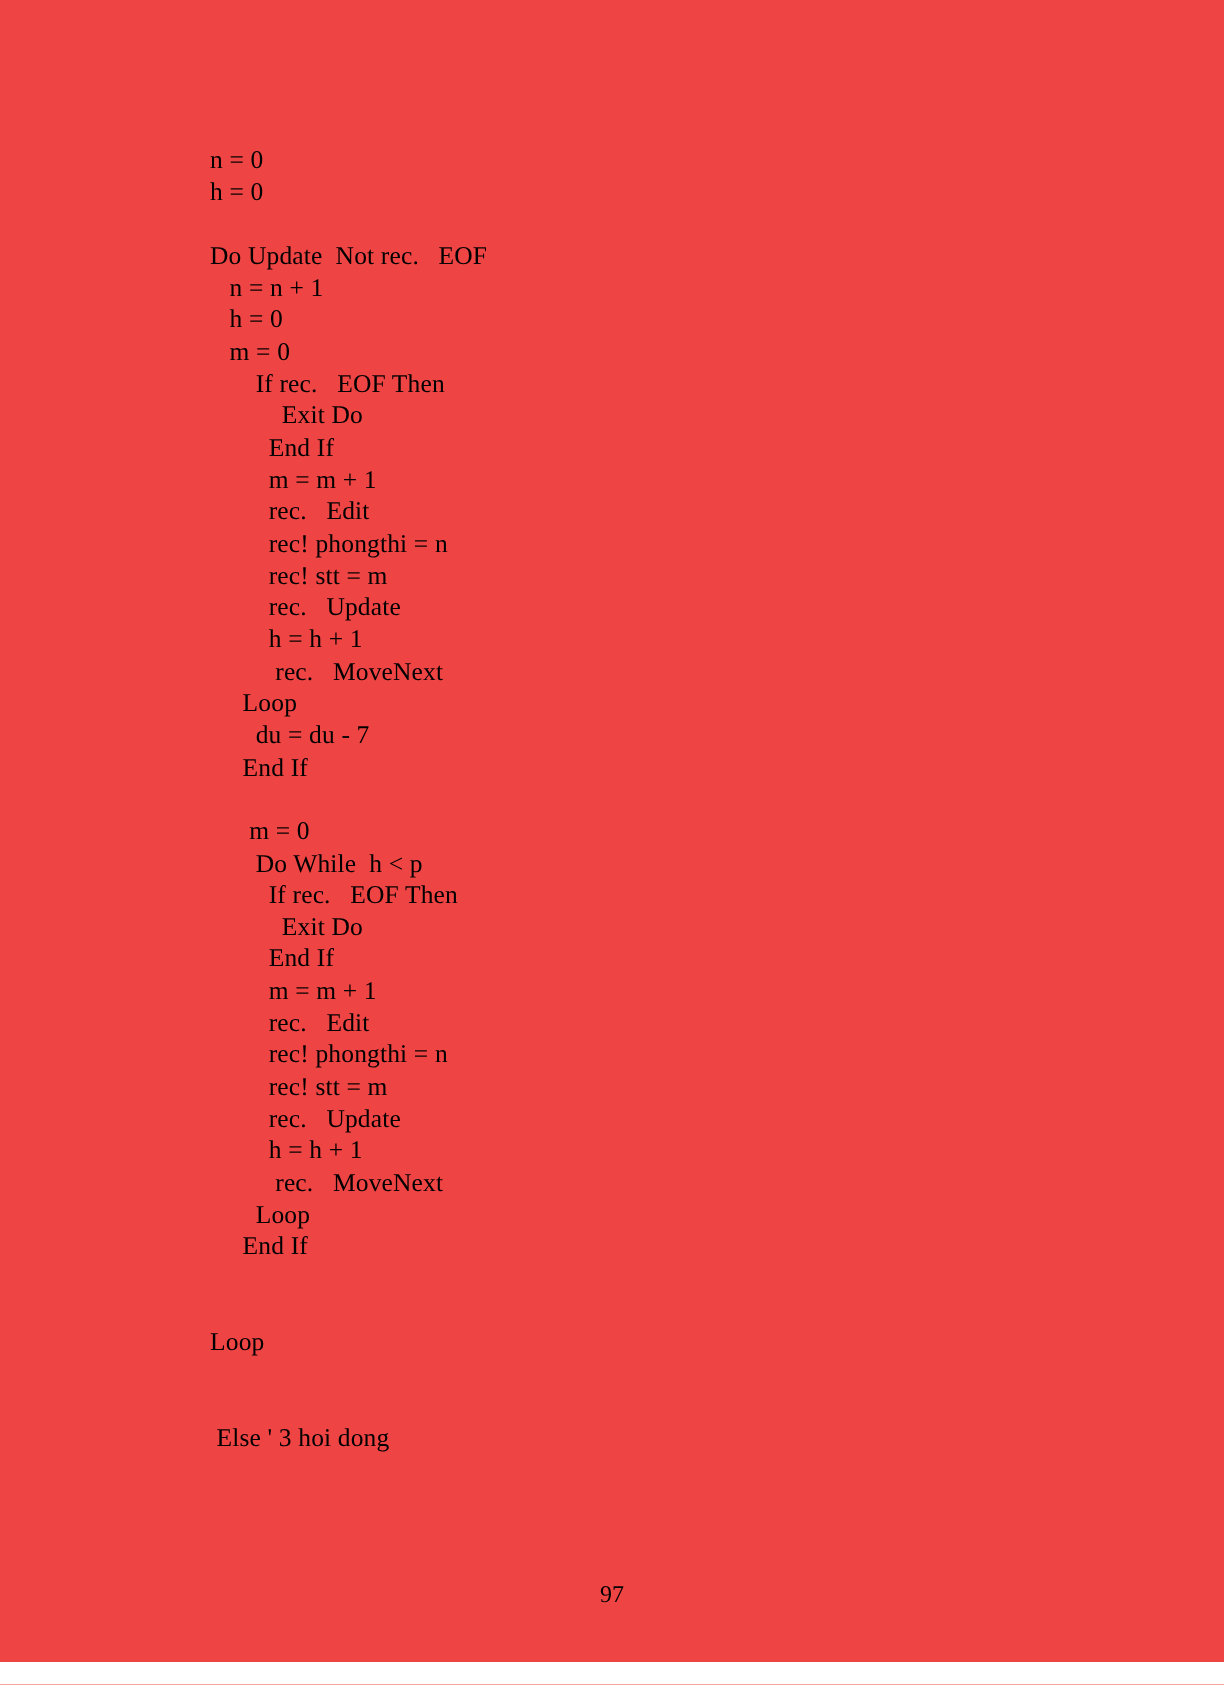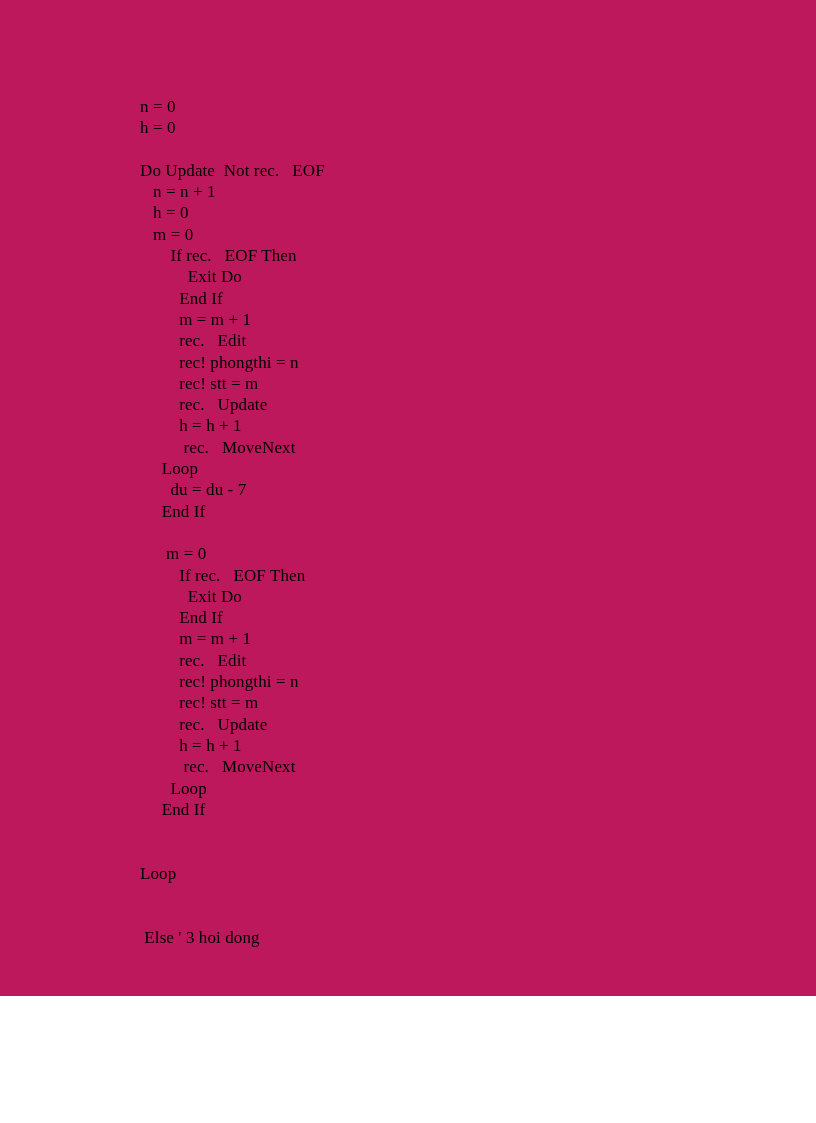--- a/index.html
+++ b/index.html
@@ -14,8 +14,8 @@
   .page {
     position: relative;
     width: 816px;
-    height: 996px;
-    background: #be185d;
+    height: 1108px;
+    background: #ef4444;
     overflow: hidden;
     box-sizing: border-box;
   }

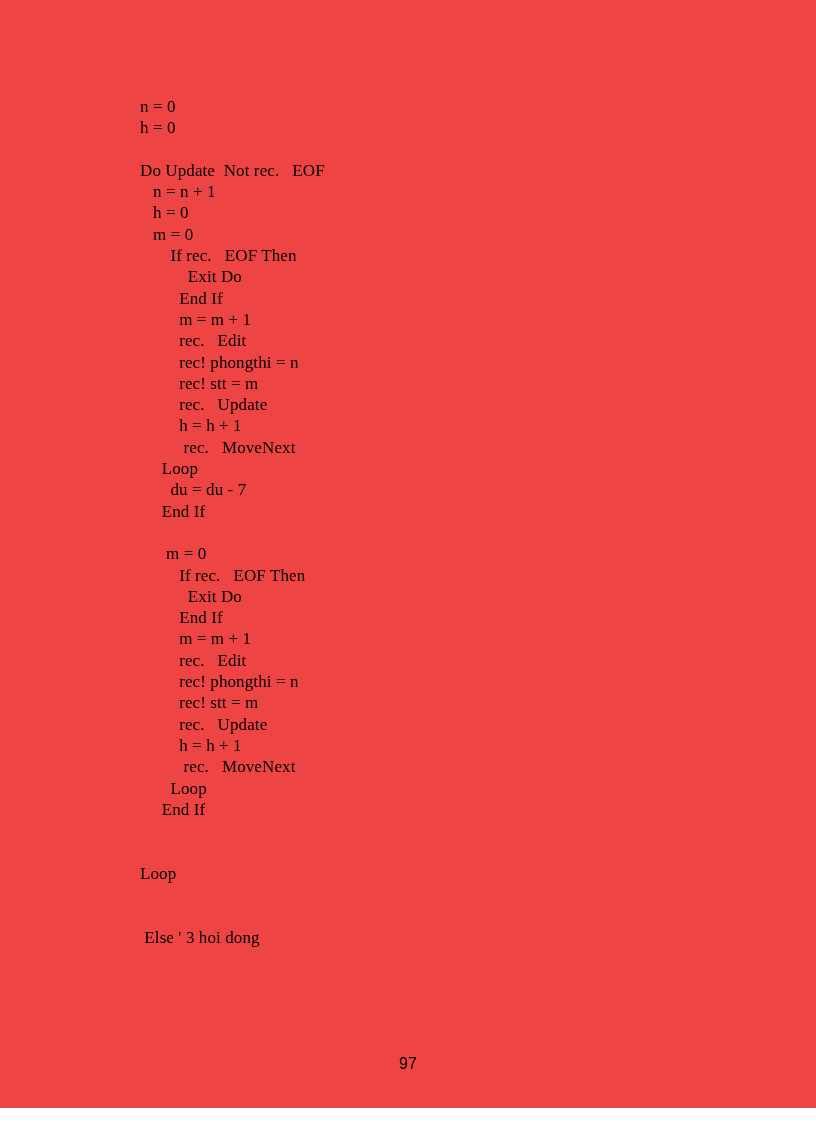--- a/index.html
+++ b/index.html
@@ -75,6 +75,7 @@
       <div class="code-line">     End If</div>
       <div class="code-line blank"></div>
       <div class="code-line">      m = 0</div>
+      <div class="code-line">       Do While  h &lt; p</div>
       <div class="code-line">         If rec.   EOF Then</div>
       <div class="code-line">           Exit Do</div>
       <div class="code-line">         End If</div>

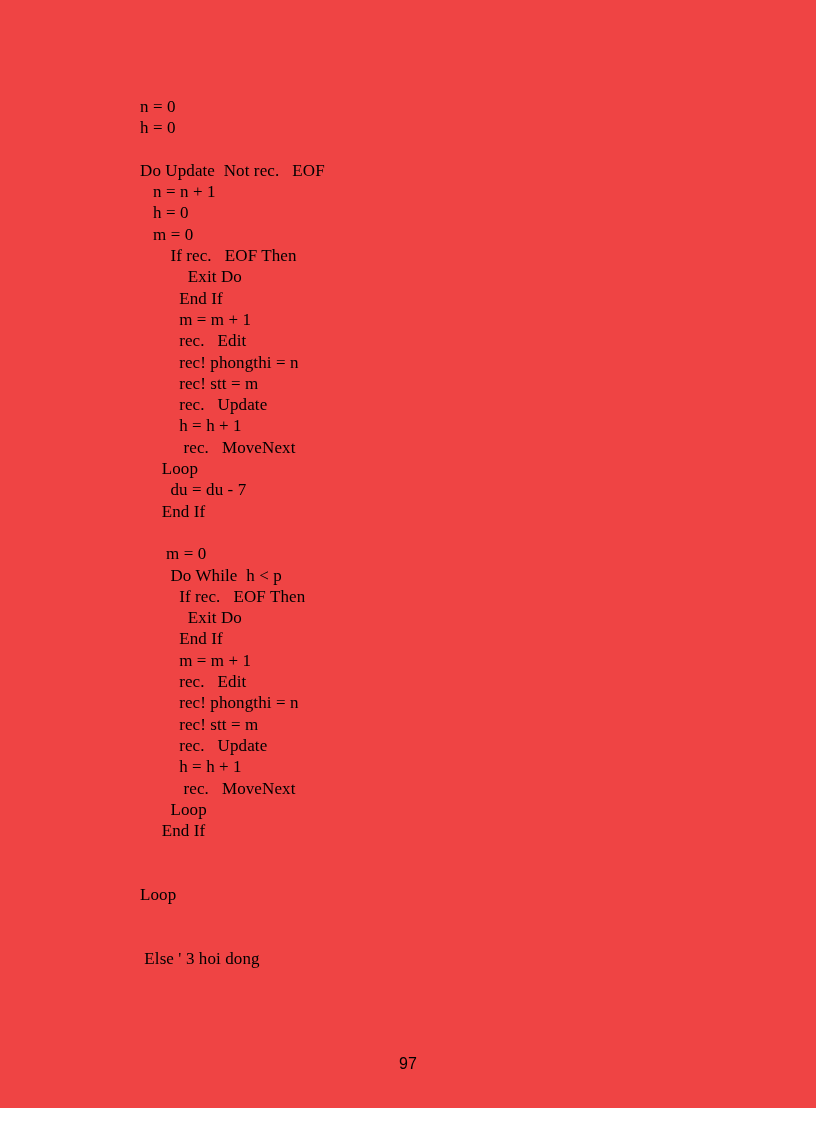--- a/index.html
+++ b/index.html
@@ -42,7 +42,7 @@
     right: 0;
     top: 1055px;
     text-align: center;
-    font-family: Liberation Sans, sans-serif;
+    font-family: Liberation Serif, serif;
     font-size: 16px;
     color: #000000;
   }

